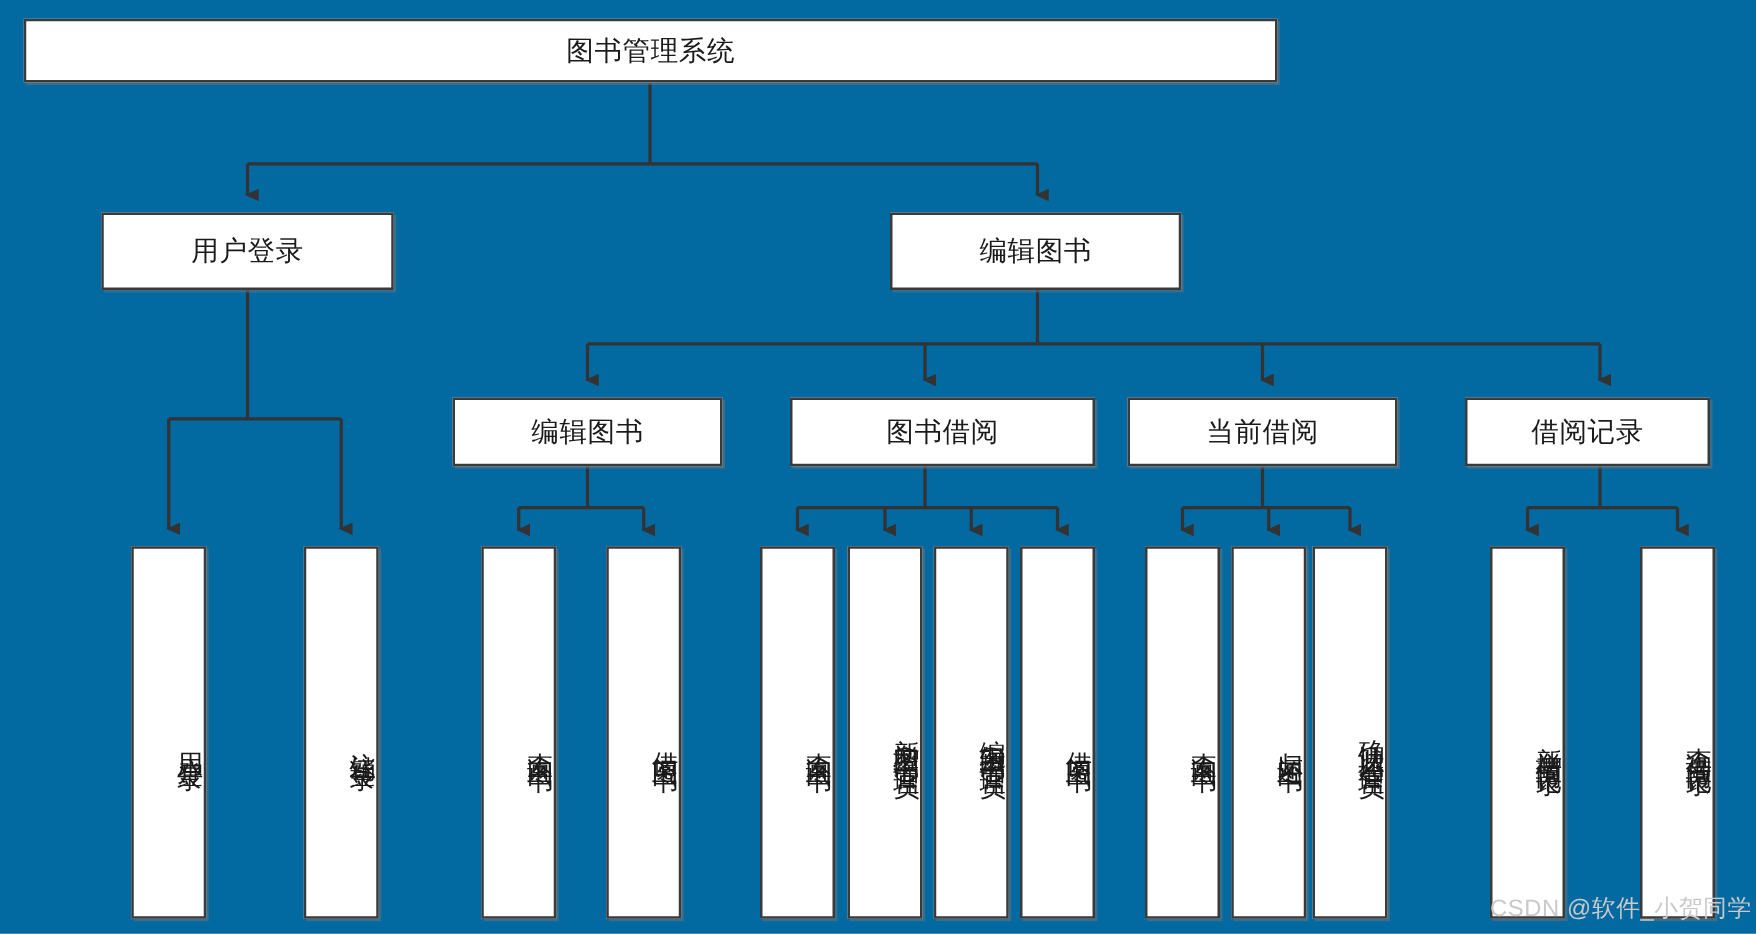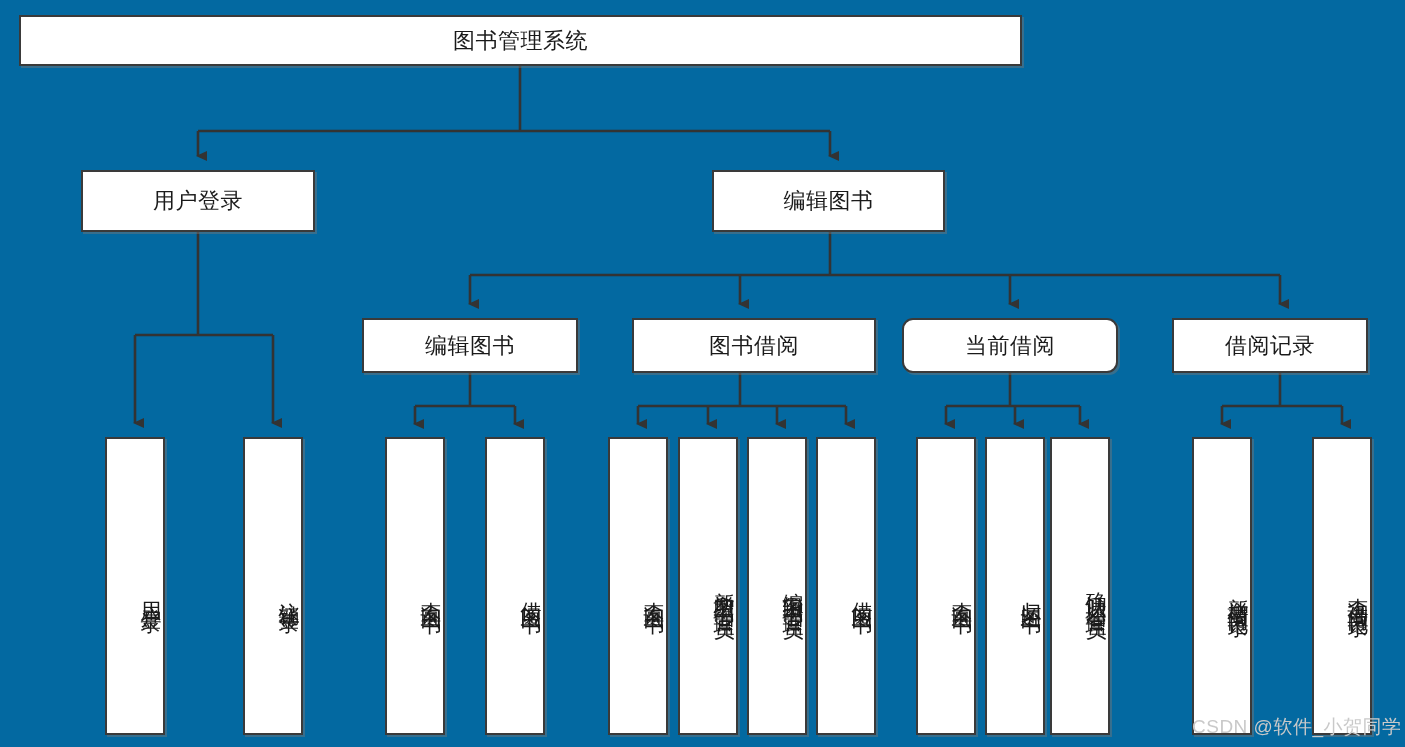--- a/index.html
+++ b/index.html
@@ -127,7 +127,7 @@
   <div class="node-box horiz" style="left: 632px; top: 318px; width: 244px; height: 55px;">
     <span class="node-label">图书借阅</span>
   </div>
-  <div class="node-box horiz" style="left: 902px; top: 318px; width: 216px; height: 55px; border-radius: 11px;">
+  <div class="node-box horiz" style="left: 902px; top: 318px; width: 216px; height: 55px;">
     <span class="node-label">当前借阅</span>
   </div>
   <div class="node-box horiz" style="left: 1172px; top: 318px; width: 196px; height: 55px;">

